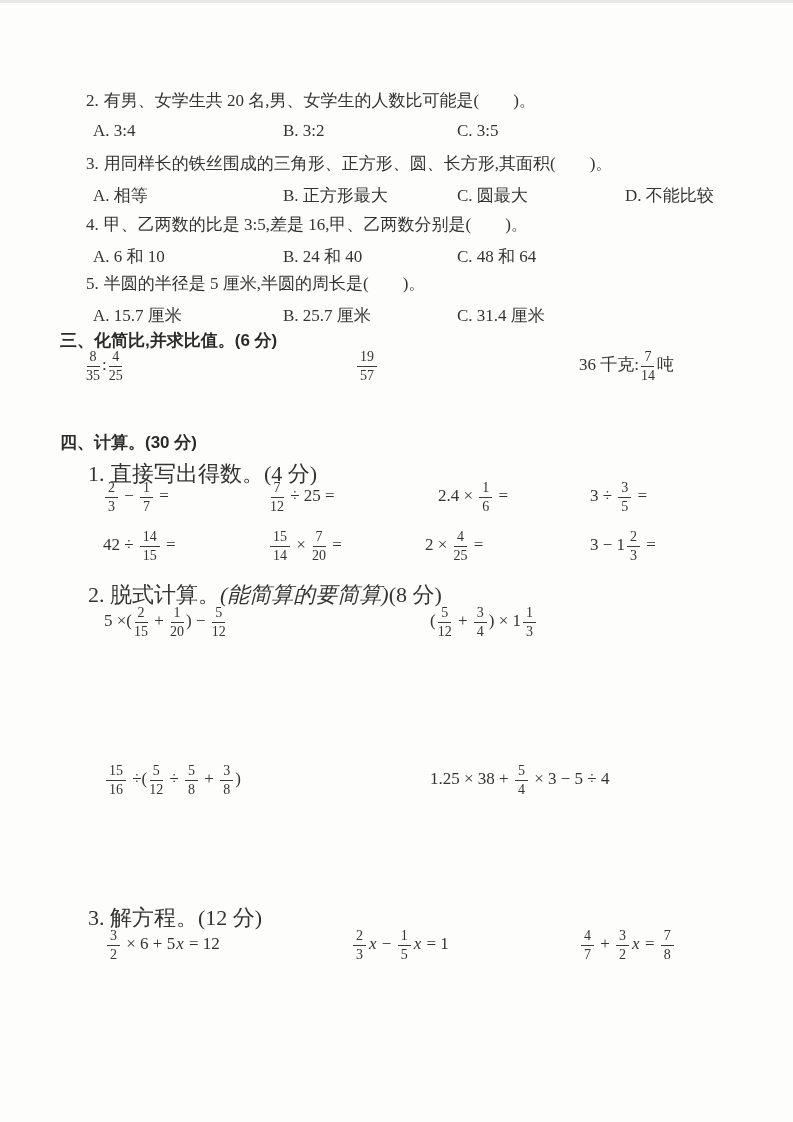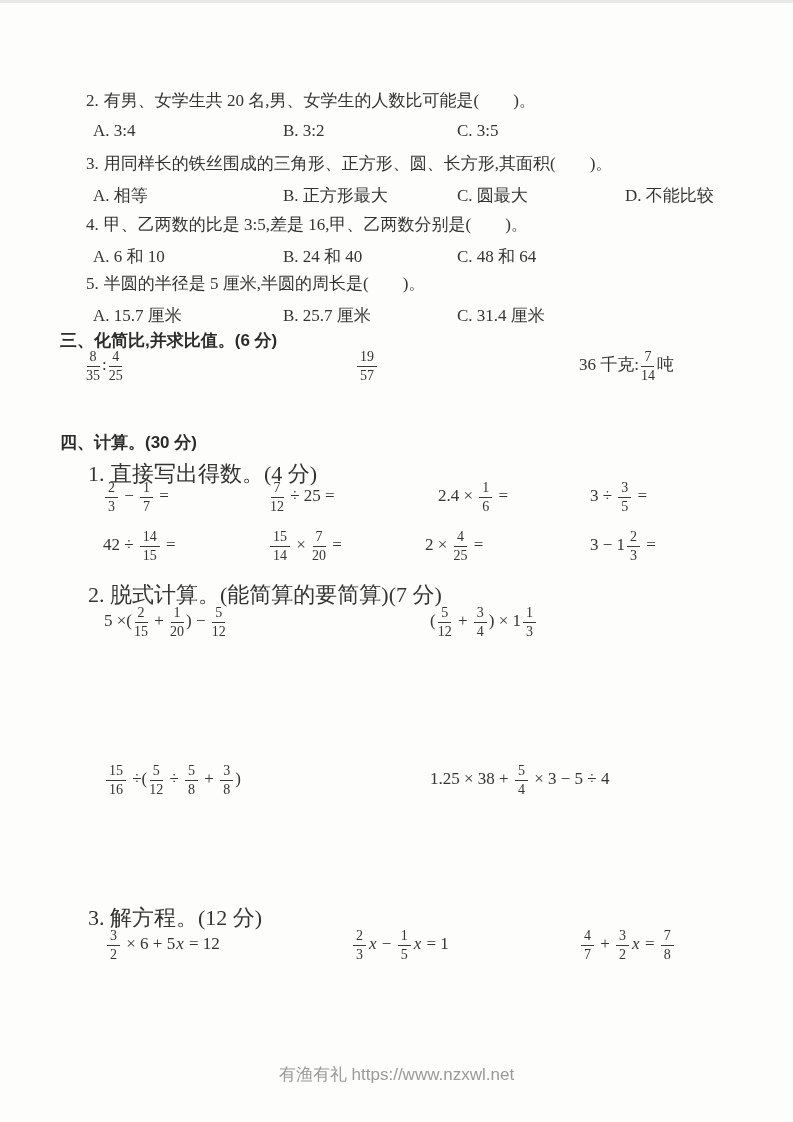--- a/index.html
+++ b/index.html
@@ -21,7 +21,7 @@
     font-weight:bold; font-size:17px; color:#2b2b2b; white-space:nowrap;
   }
   .subtitle { font-size:22px; white-space:nowrap; }
-  .kai { }
+  .kai { font-style:italic; }
   .math { position:absolute; font-size:17px; white-space:nowrap; }
   .frac {
     display:inline-flex; flex-direction:column; align-items:center;

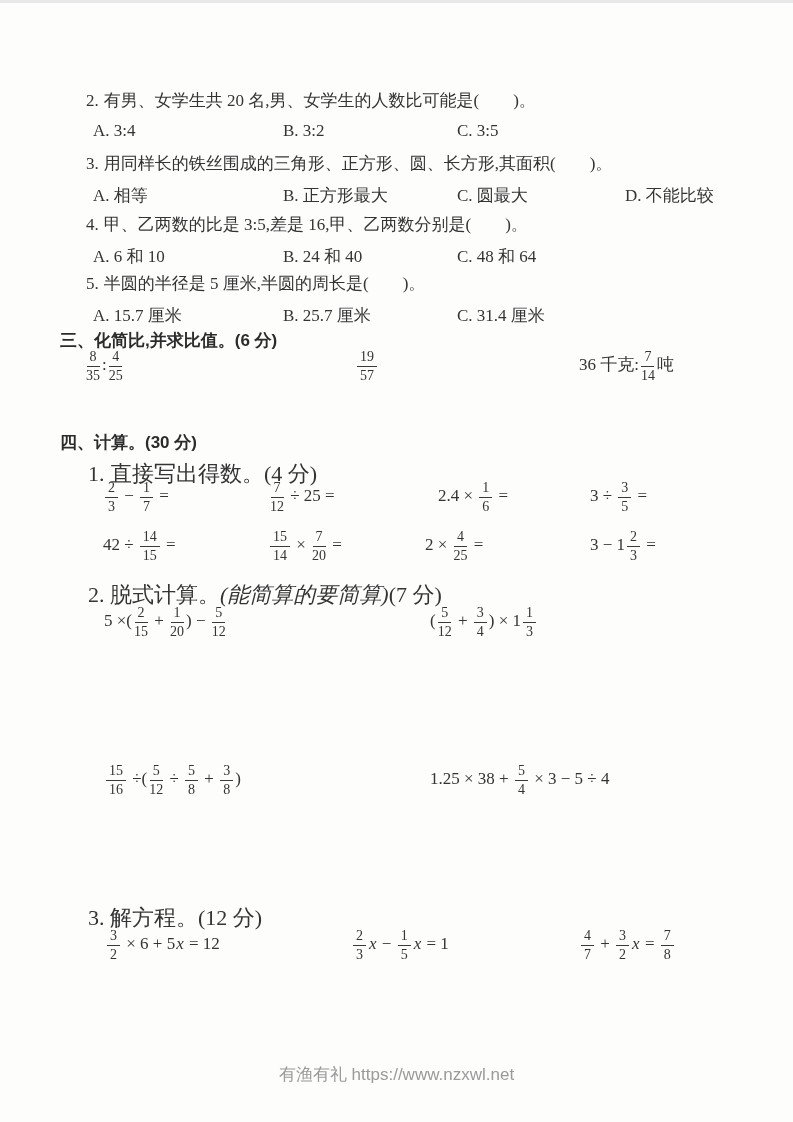--- a/index.html
+++ b/index.html
@@ -156,7 +156,7 @@
   </div>
 
   <div class="line" style="top:577px">
-    <span class="subtitle" style="position:absolute;left:88px"><span>2. 脱式计算。</span><span class="kai">(能简算的要简算)</span><span>(7 分)</span></span>
+    <span class="subtitle" style="position:absolute;left:88px"><span>2. 脱式计算。</span><span class="kai">(能简算的要简算)</span><span>(8 分)</span></span>
   </div>
   <div class="line" style="top:602px">
     <span class="math" style="left:104px"><span class="mtext">5 ×(</span><span class="frac">

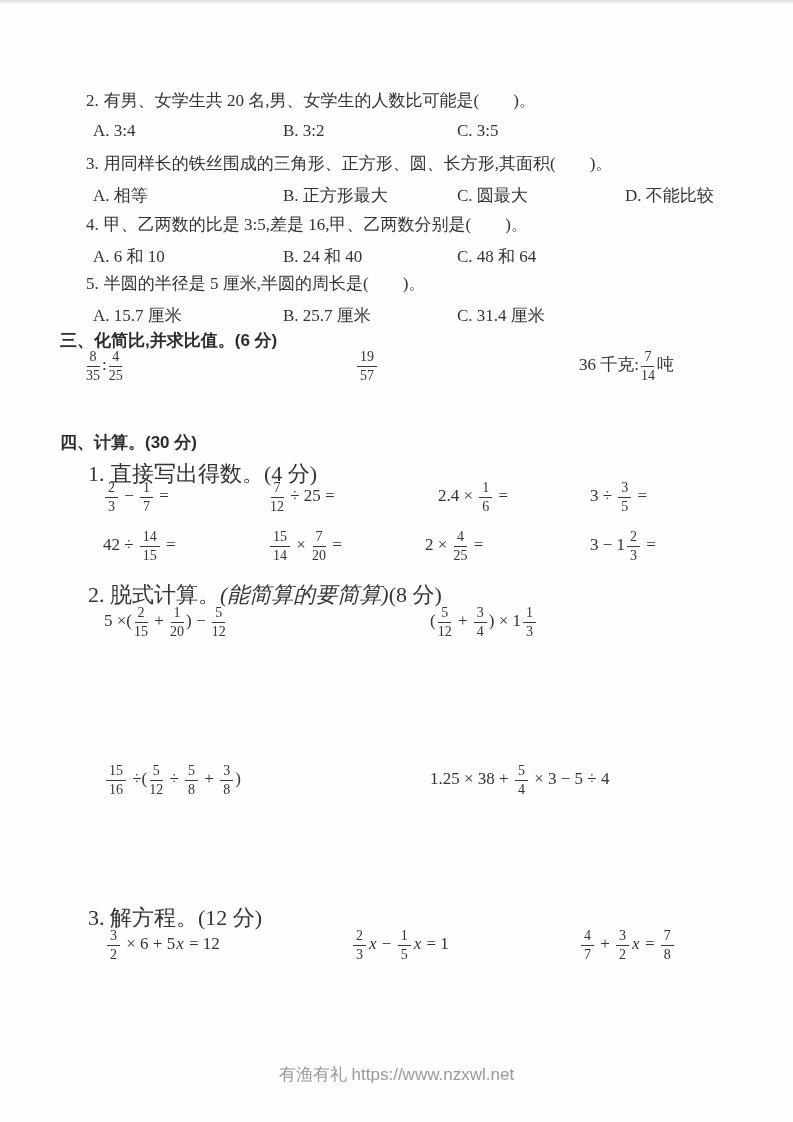--- a/index.html
+++ b/index.html
@@ -227,7 +227,6 @@
         </span></span>
   </div>
 
-  <div class="footer-link">有渔有礼 https://www.nzxwl.net</div>
 
 </div>
 

